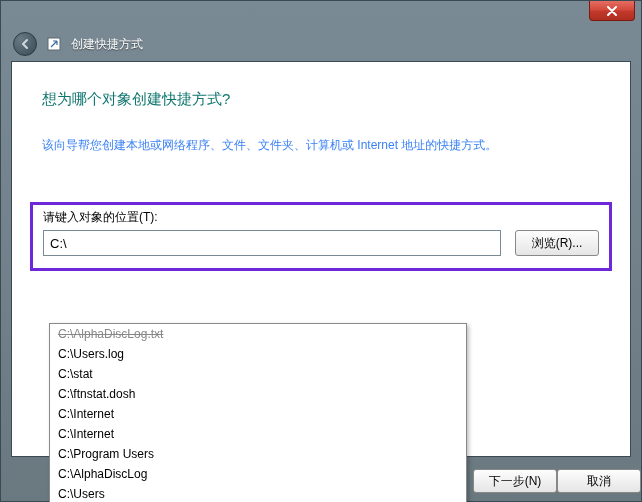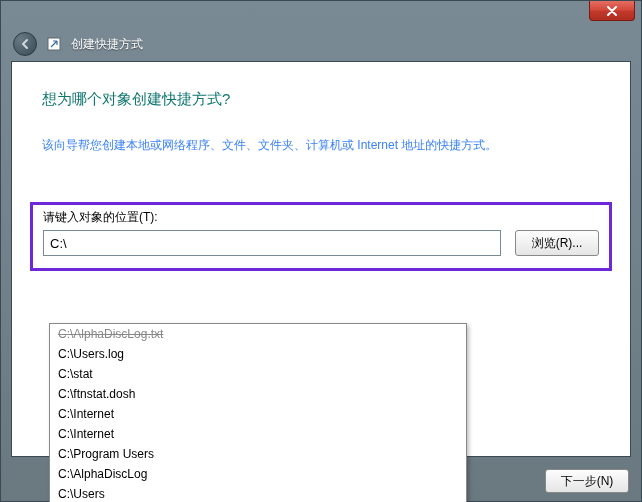--- a/index.html
+++ b/index.html
@@ -138,7 +138,7 @@
   }
   .footer {
     position: absolute;
-    right: 12px;
+    right: 0;
     bottom: 8px;
     display:flex;
   }

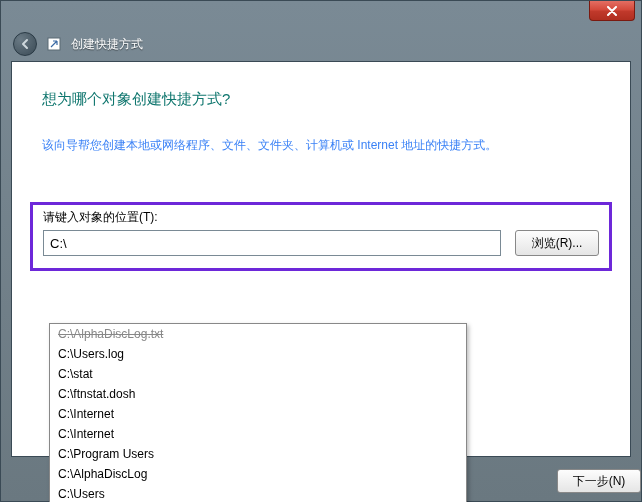--- a/index.html
+++ b/index.html
@@ -209,6 +209,7 @@
 
   <div class="footer">
     <button>下一步(N)</button>
+    <button>取消</button>
   </div>
 
 </div>

